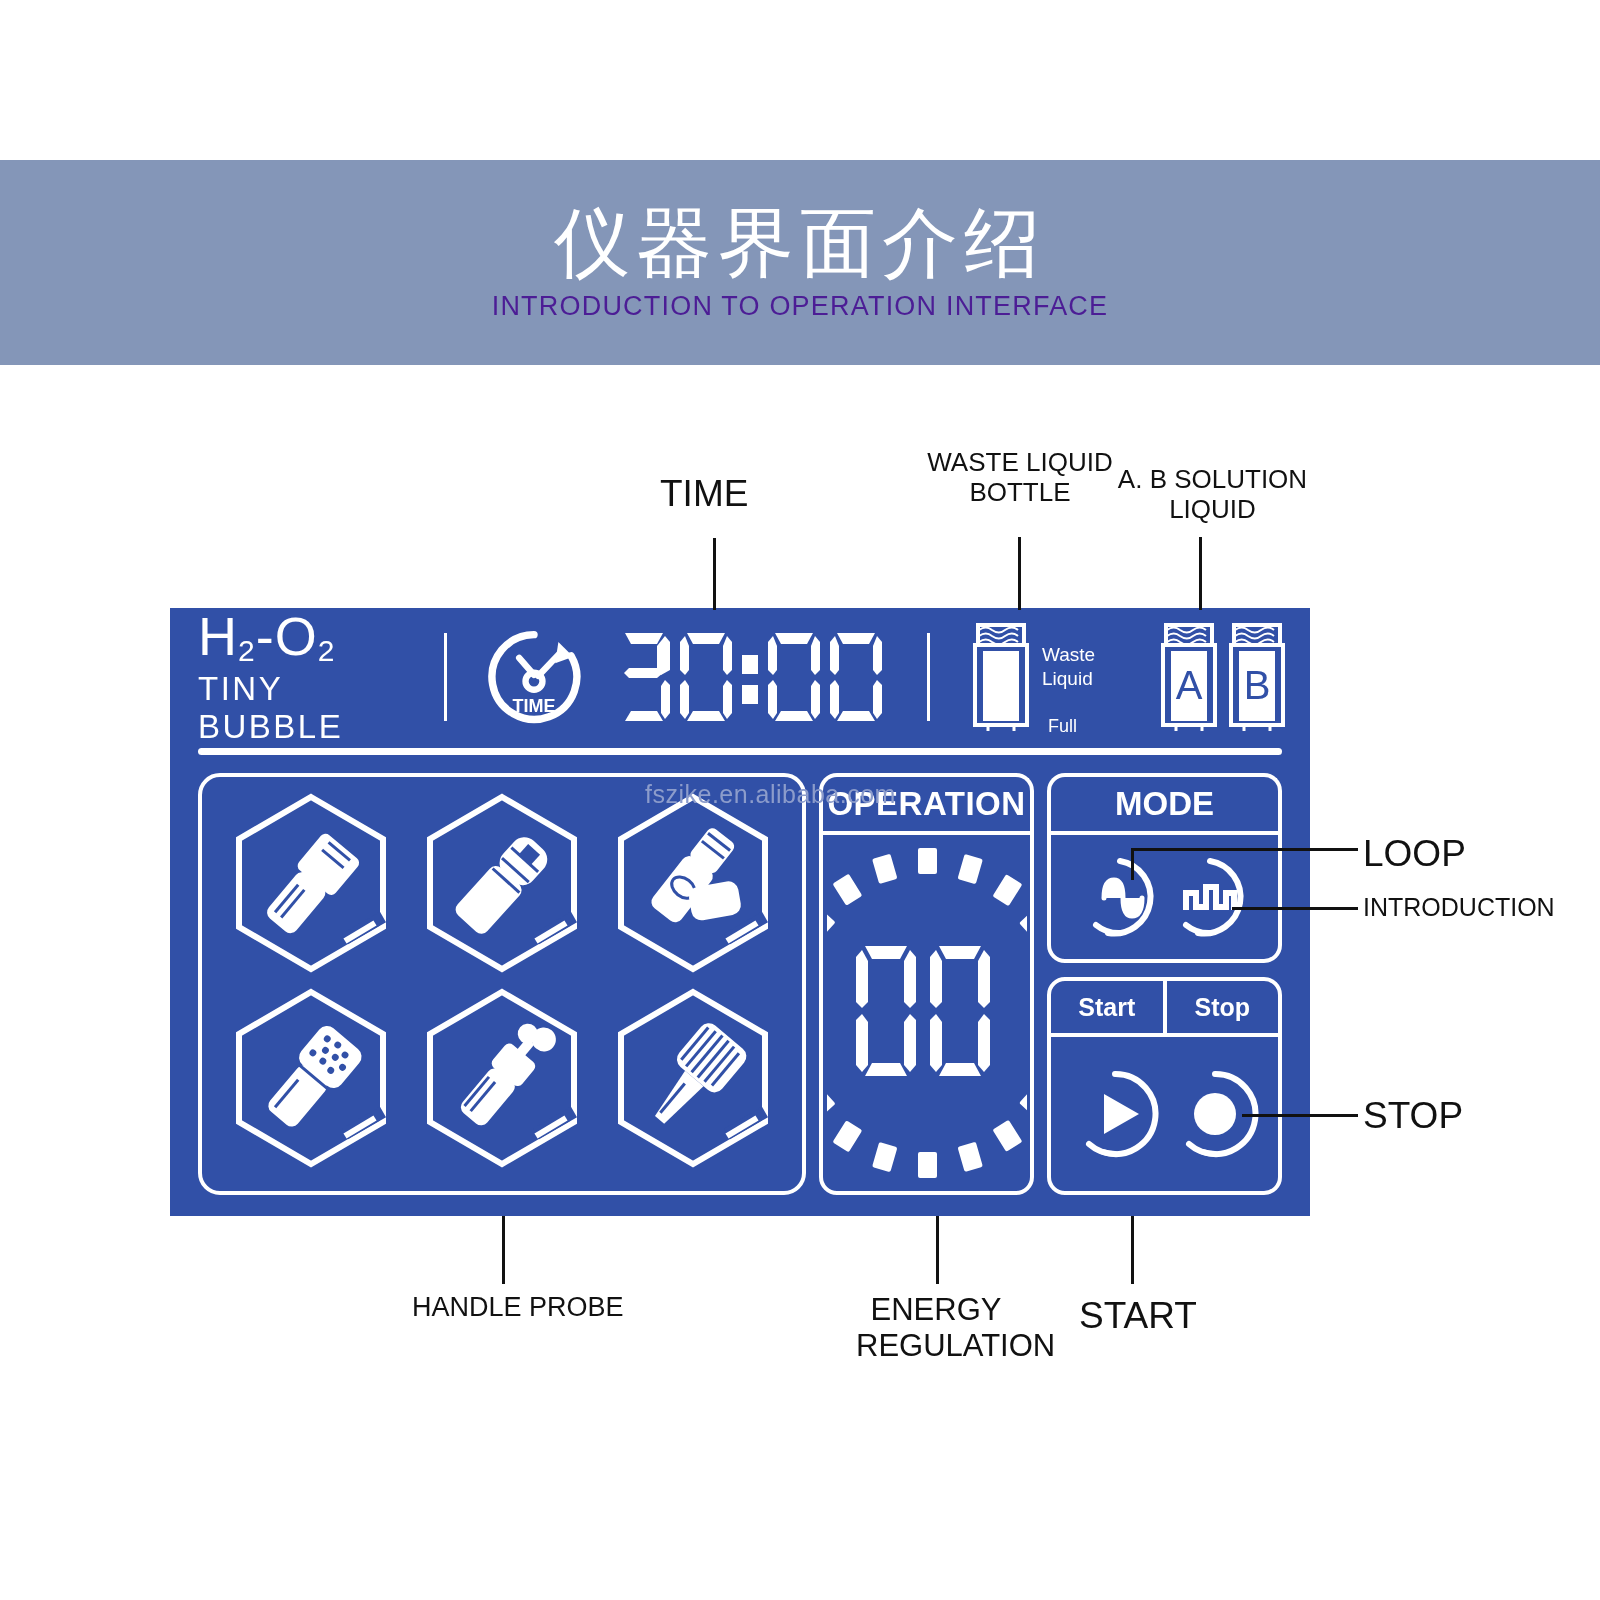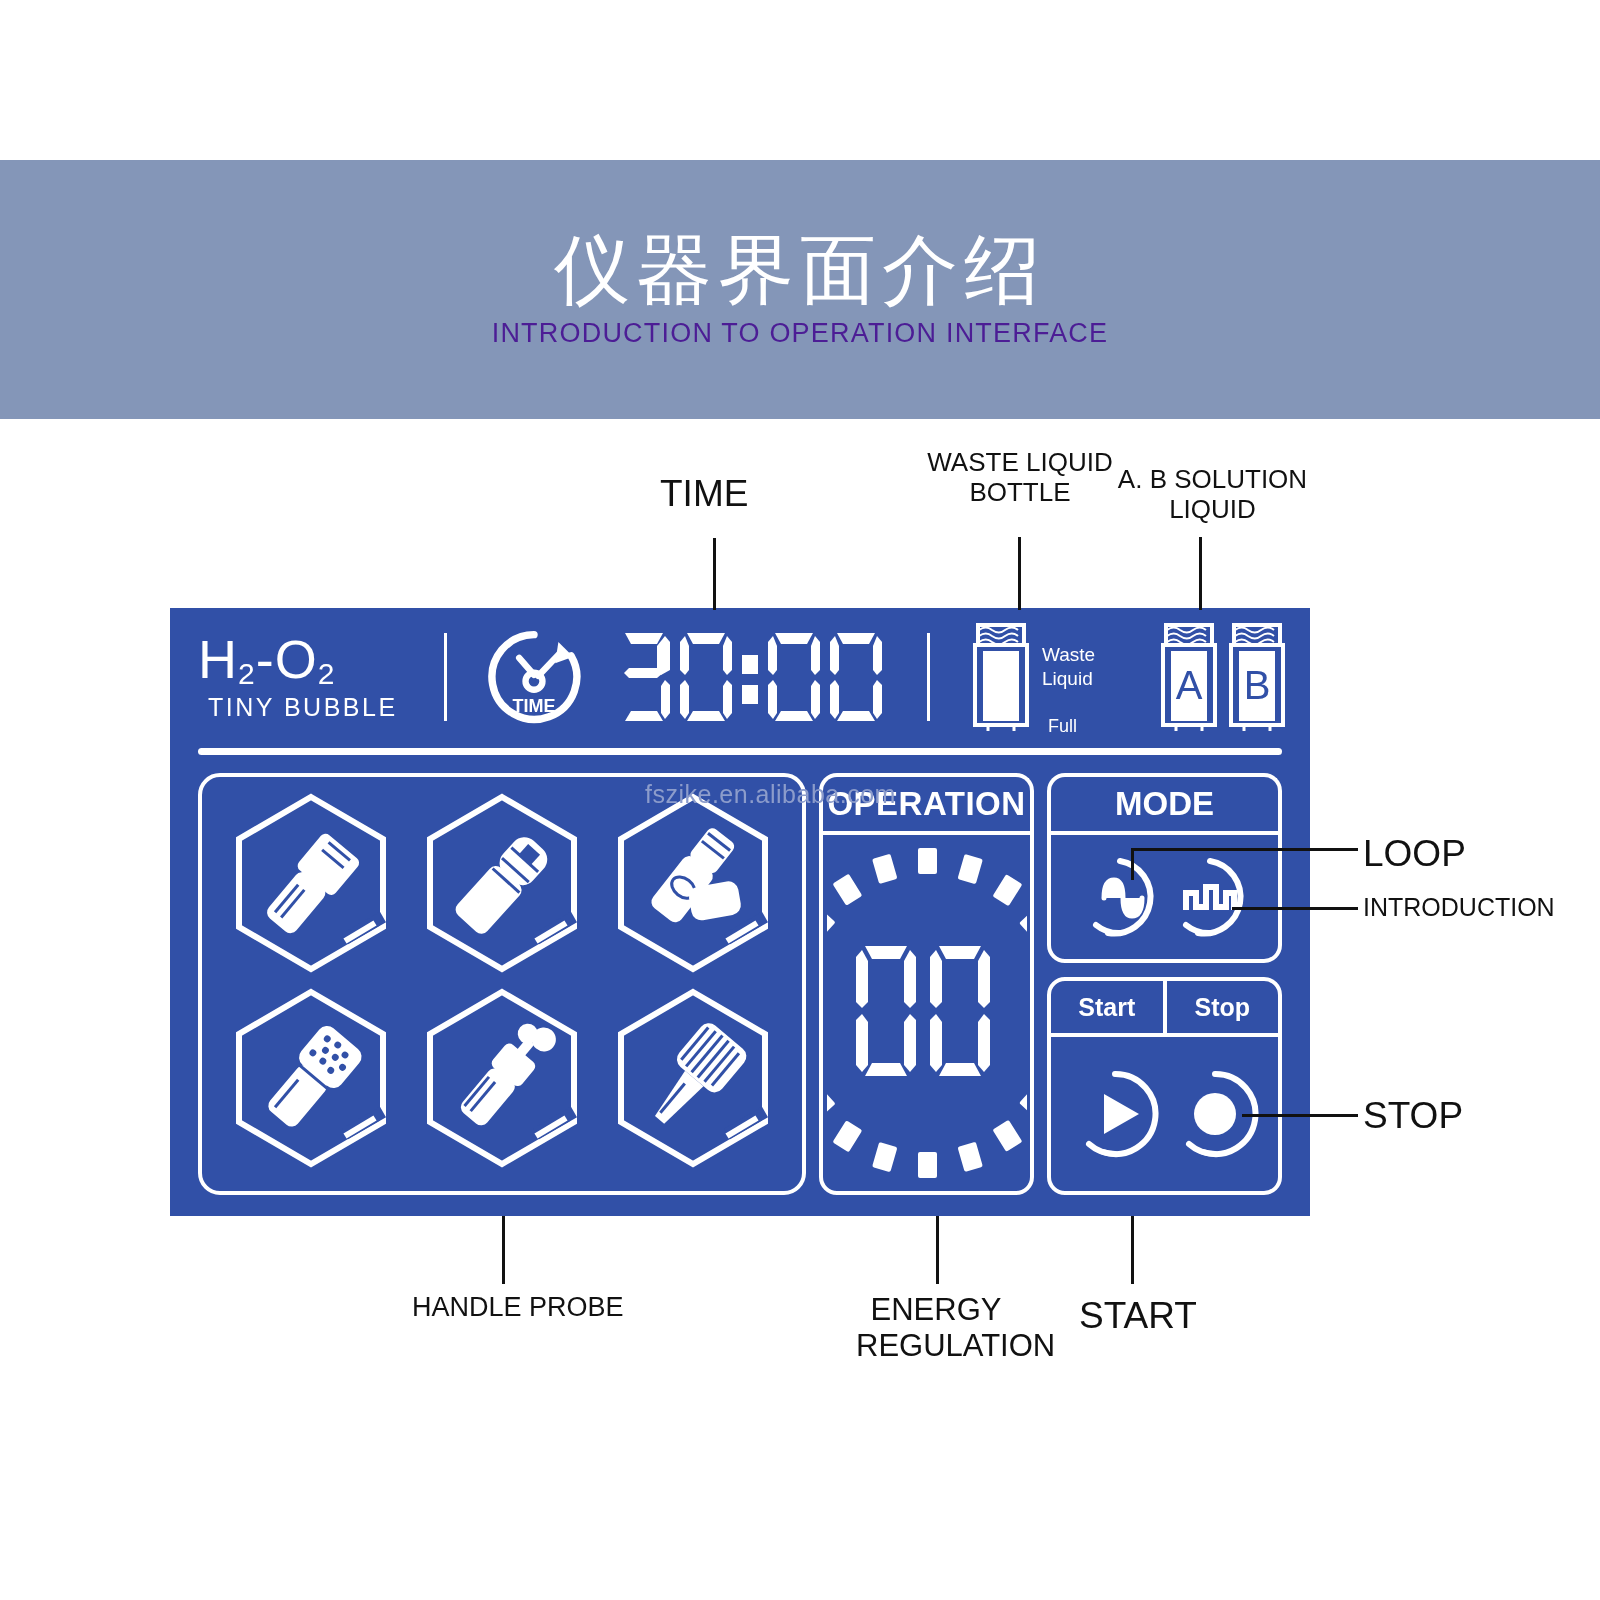--- a/index.html
+++ b/index.html
@@ -15,7 +15,7 @@
   .banner{
     position:absolute;
     left:0; top:160px;
-    width:1600px; height:259px;
+    width:1600px; height:205px;
     background:#8496b8;
     display:flex; flex-direction:column;
     align-items:center; justify-content:center;

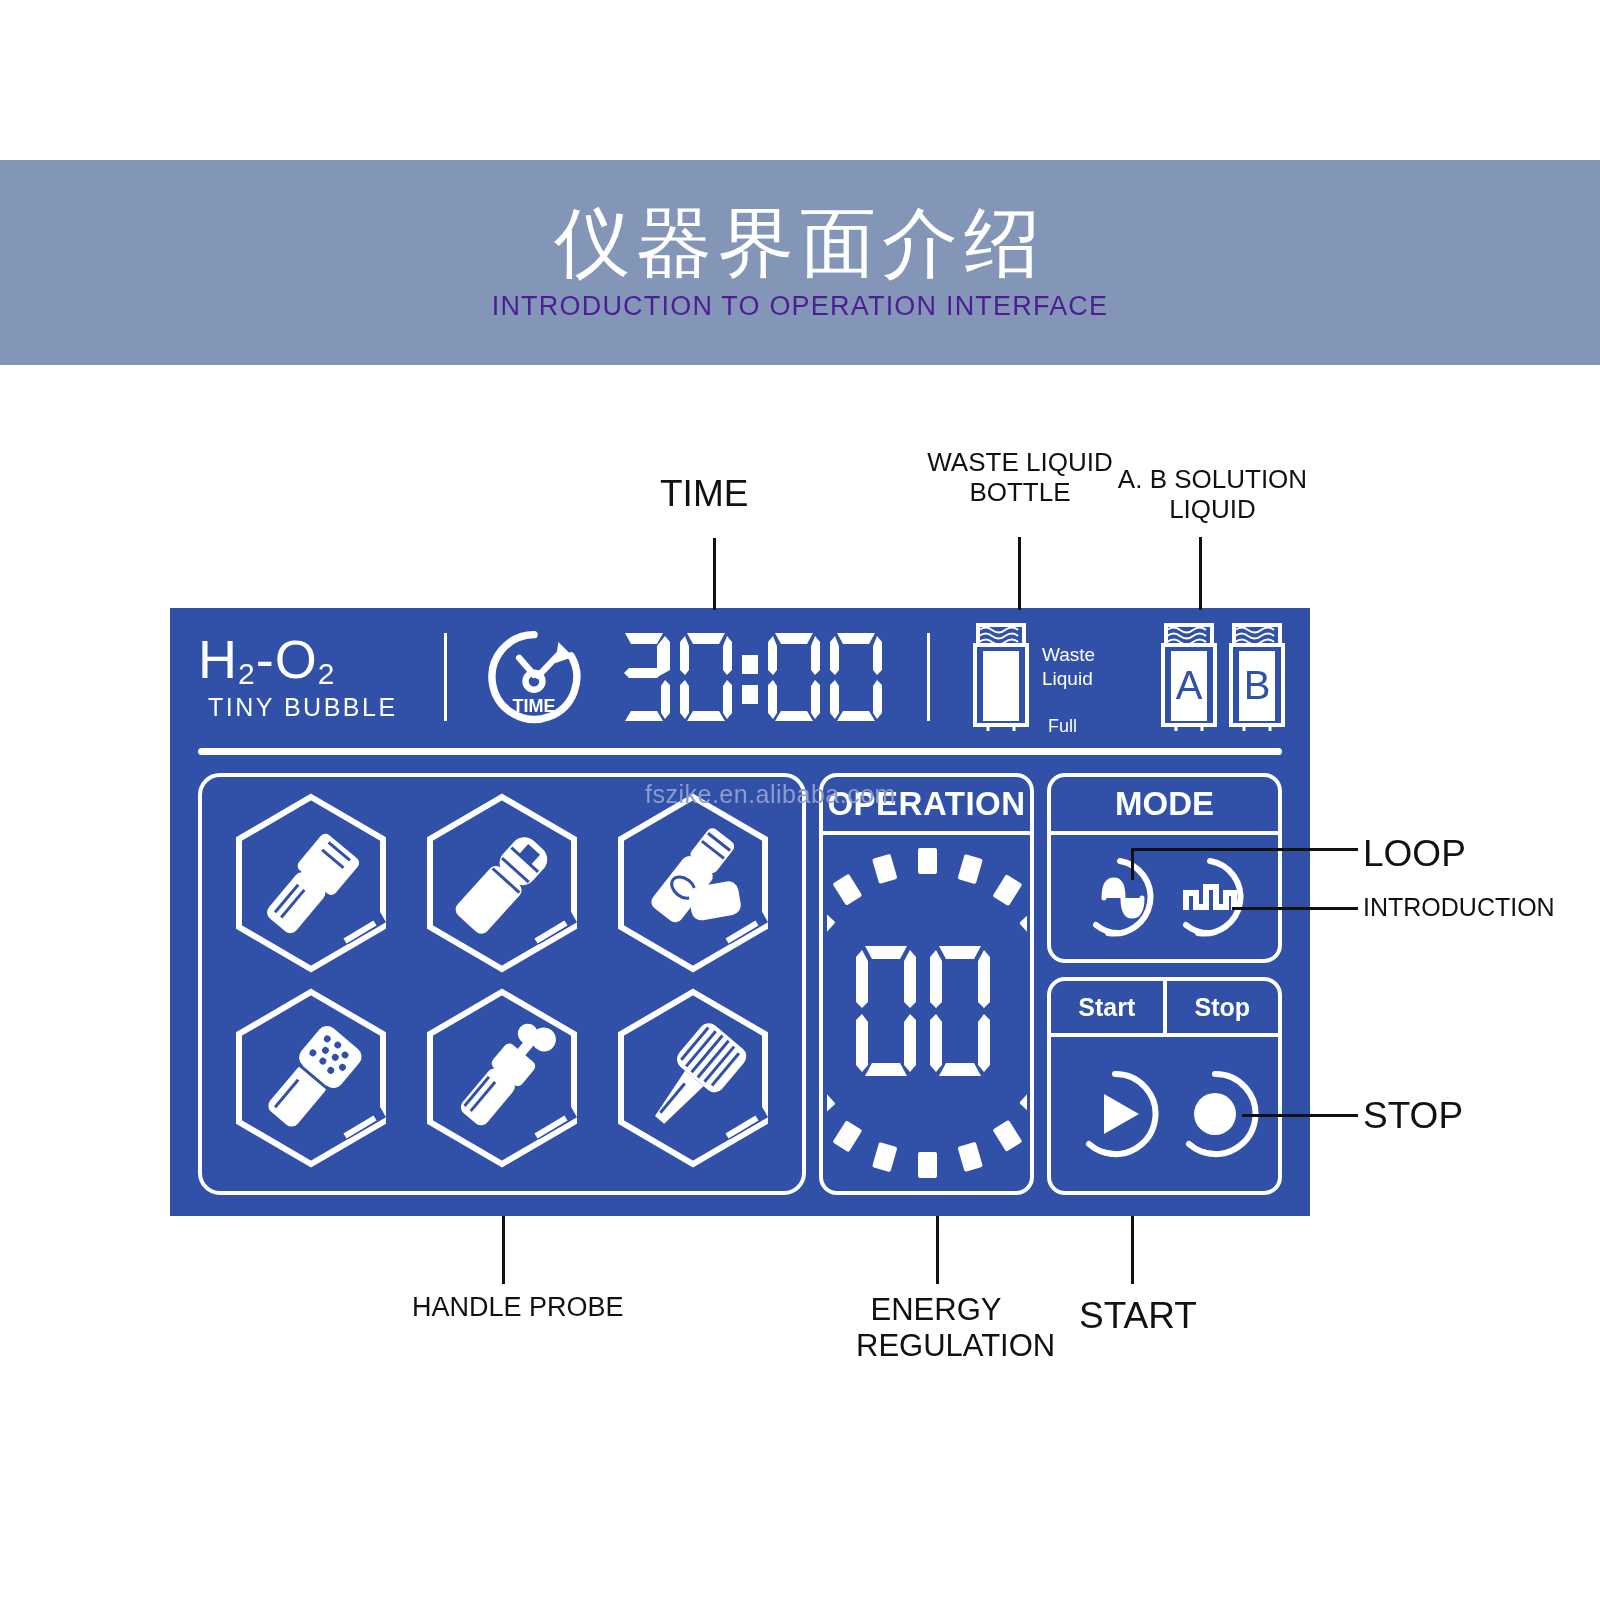--- a/index.html
+++ b/index.html
@@ -66,11 +66,10 @@
   }
   .logo-main sub{ font-size:30px; vertical-align:baseline; position:relative; top:6px;}
   .logo-sub{
-    font-size:25px;
+    font-size:33px;
     letter-spacing:2.5px;
     margin-top:7px;
     font-family:"Liberation Sans", sans-serif;
-    margin-left:10px;
   }
   .vsep{
     width:3px; height:88px;

